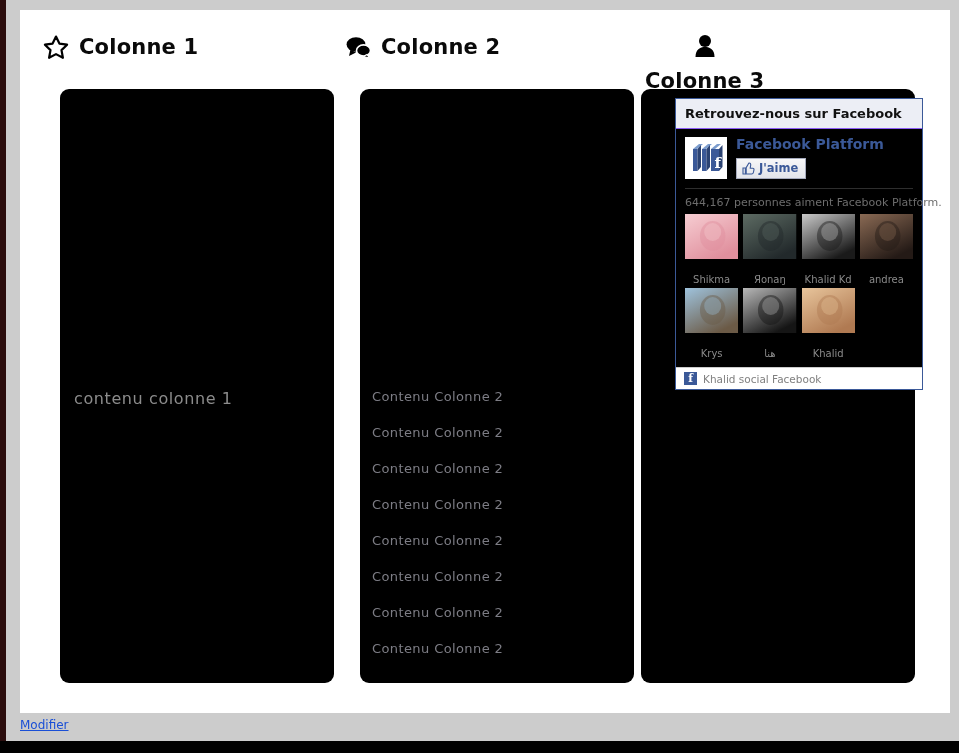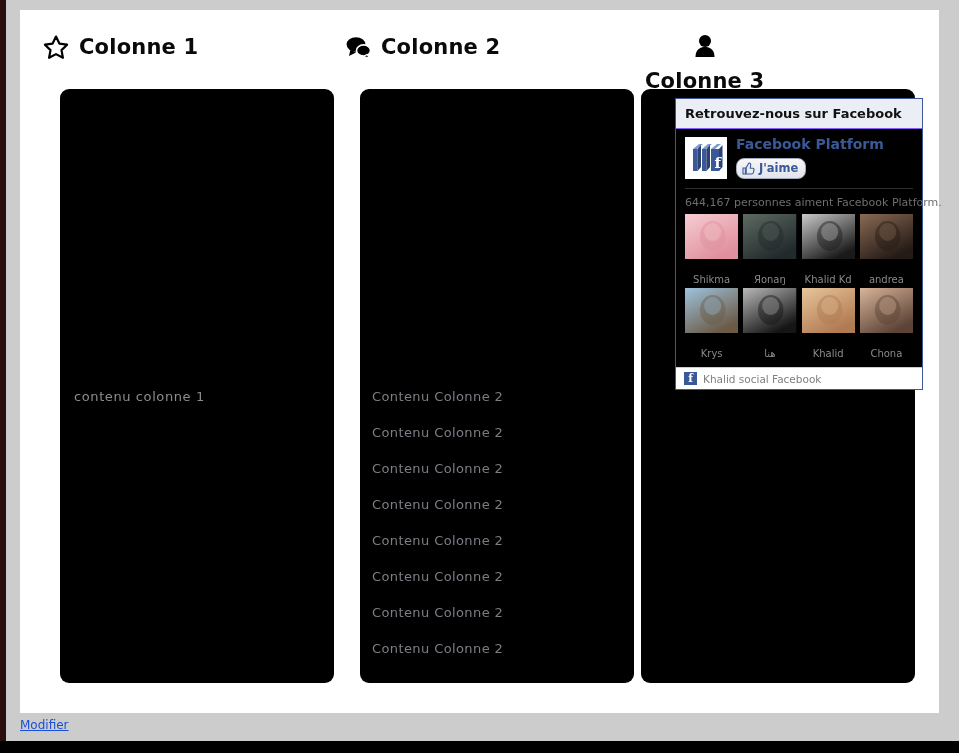--- a/index.html
+++ b/index.html
@@ -39,6 +39,7 @@
     left: 20px; top: 10px;
     width: 919px; height: 703px;
     background: #ffffff;
+    padding-left: 11px;
   }
 
   

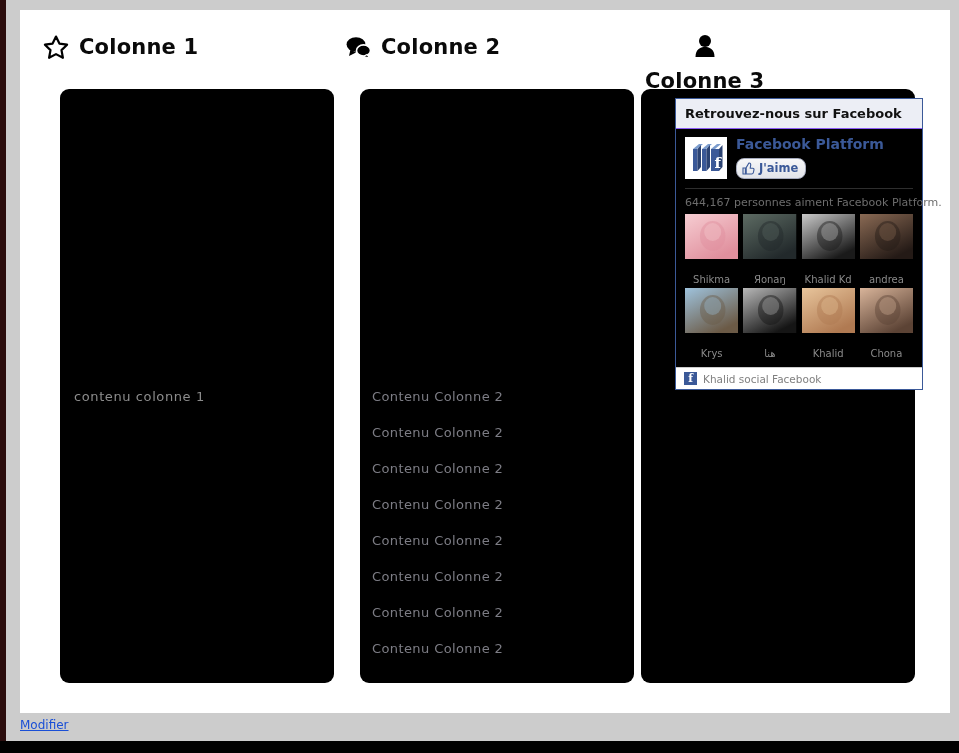--- a/index.html
+++ b/index.html
@@ -134,7 +134,7 @@
     gap: 4px;
     background: linear-gradient(#f7f7f8, #e2e4ea);
     border: 1px solid #a6abbd;
-    border-radius: 8px;
+    border-radius: 0;
     padding: 2px 7px 3px 5px;
     font-size: 11.5px;
     color: #3b5998;

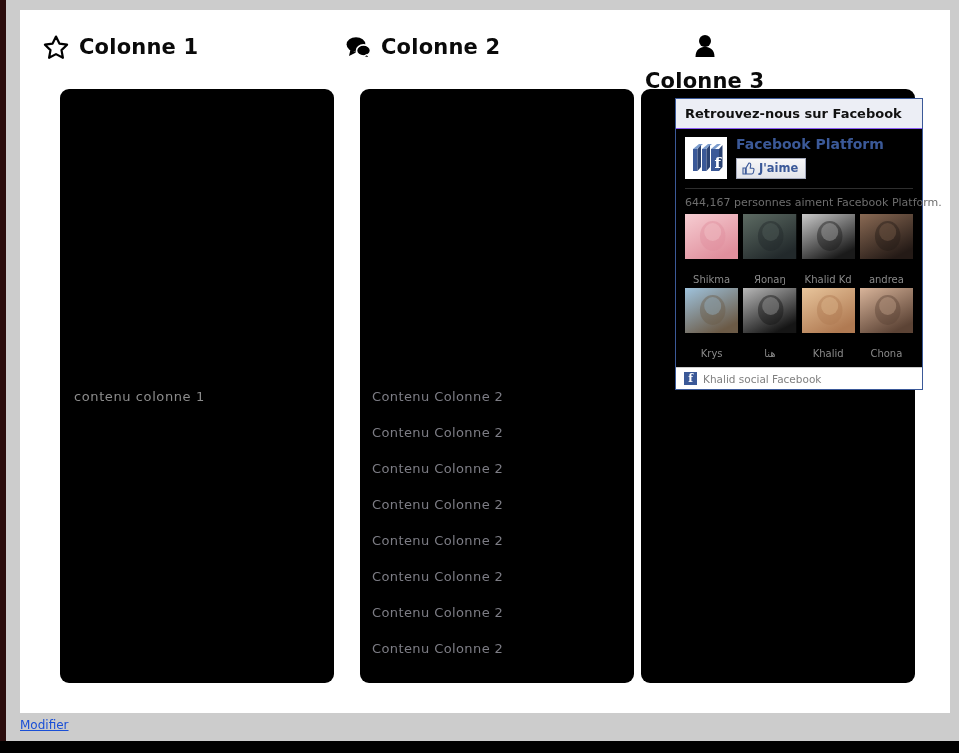--- a/index.html
+++ b/index.html
@@ -385,20 +385,6 @@
             </svg>
             <div class="fb-name">Khalid</div>
           </div>
-          <div class="fb-face">
-            <svg class="fb-thumb" viewBox="0 0 50 45" preserveAspectRatio="none">
-              <defs>
-                <linearGradient id="g7" x1="0" y1="0" x2="0.6" y2="1">
-                  <stop offset="0%" stop-color="#d8b49a"></stop>
-                  <stop offset="100%" stop-color="#5c4335"></stop>
-                </linearGradient>
-              </defs>
-              <rect width="50" height="45" fill="url(#g7)"></rect>
-              <ellipse cx="26" cy="22" rx="12" ry="15" fill="#5c4335" opacity="0.45"></ellipse>
-              <ellipse cx="26" cy="18" rx="8" ry="9" fill="#d8b49a" opacity="0.35"></ellipse>
-            </svg>
-            <div class="fb-name">Chona</div>
-          </div>
         </div>
     </div>
     <div class="fb-footer">

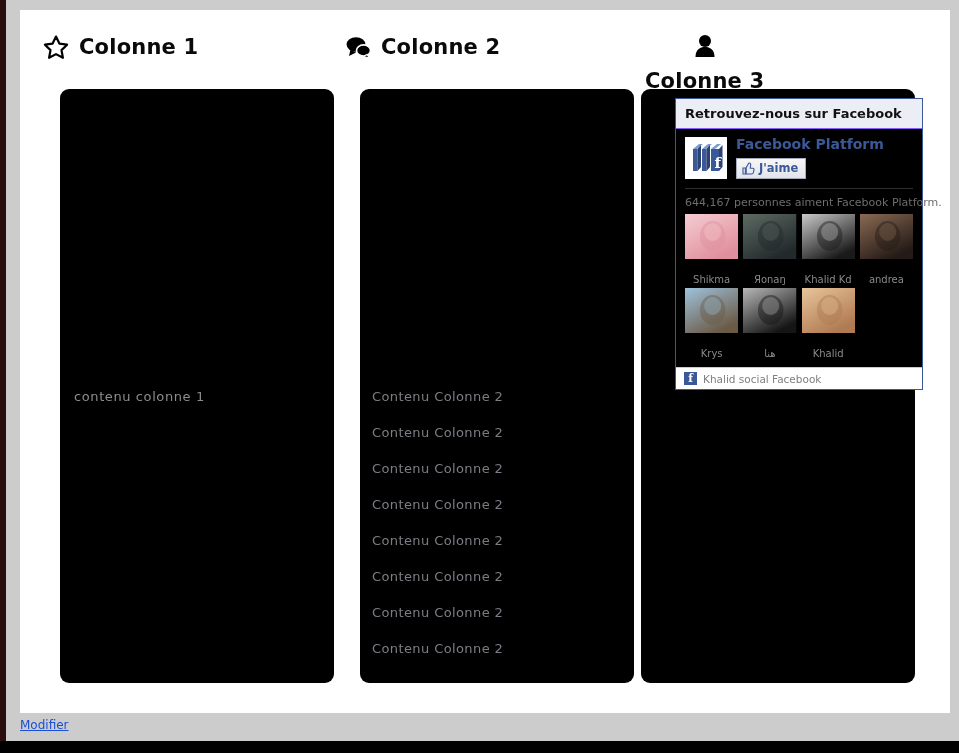--- a/index.html
+++ b/index.html
@@ -73,7 +73,7 @@
   }
   .c1-text {
     position: absolute;
-    font-size: 13px;
+    font-size: 16px;
     color: #8c8c8c;
     letter-spacing: 0.6px;
     white-space: nowrap;

